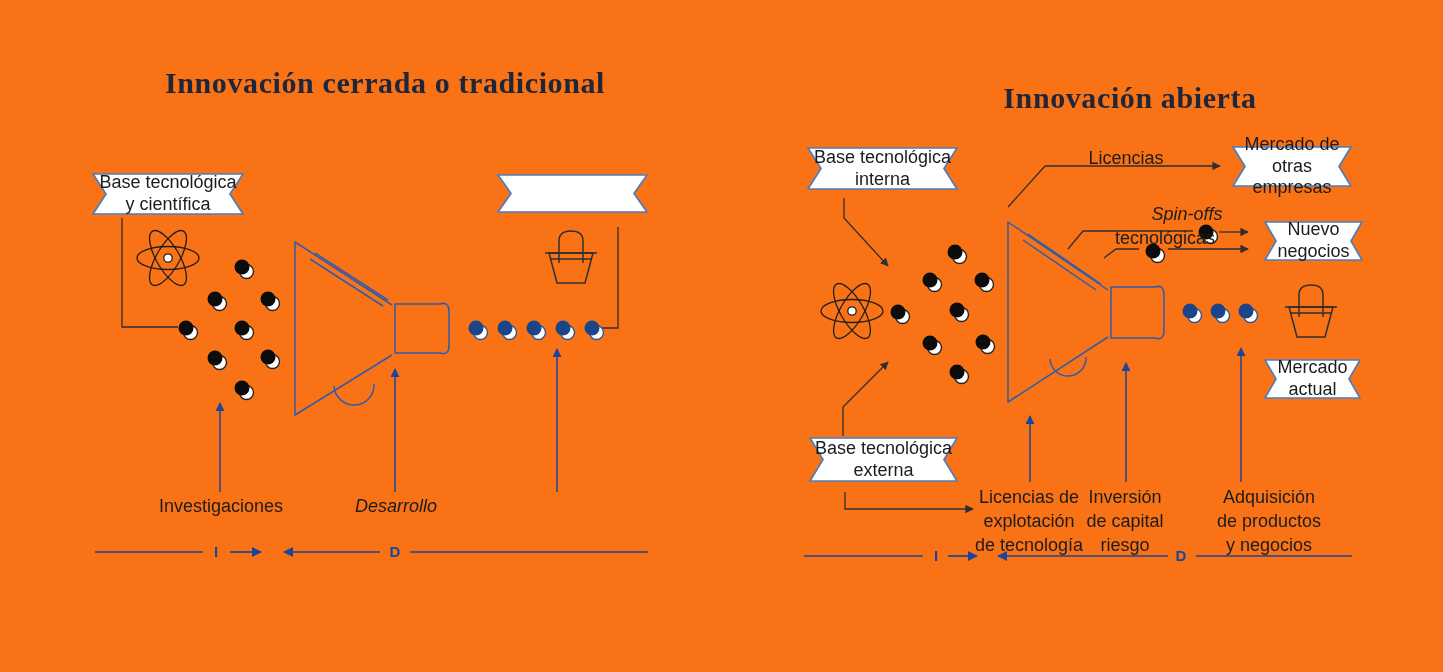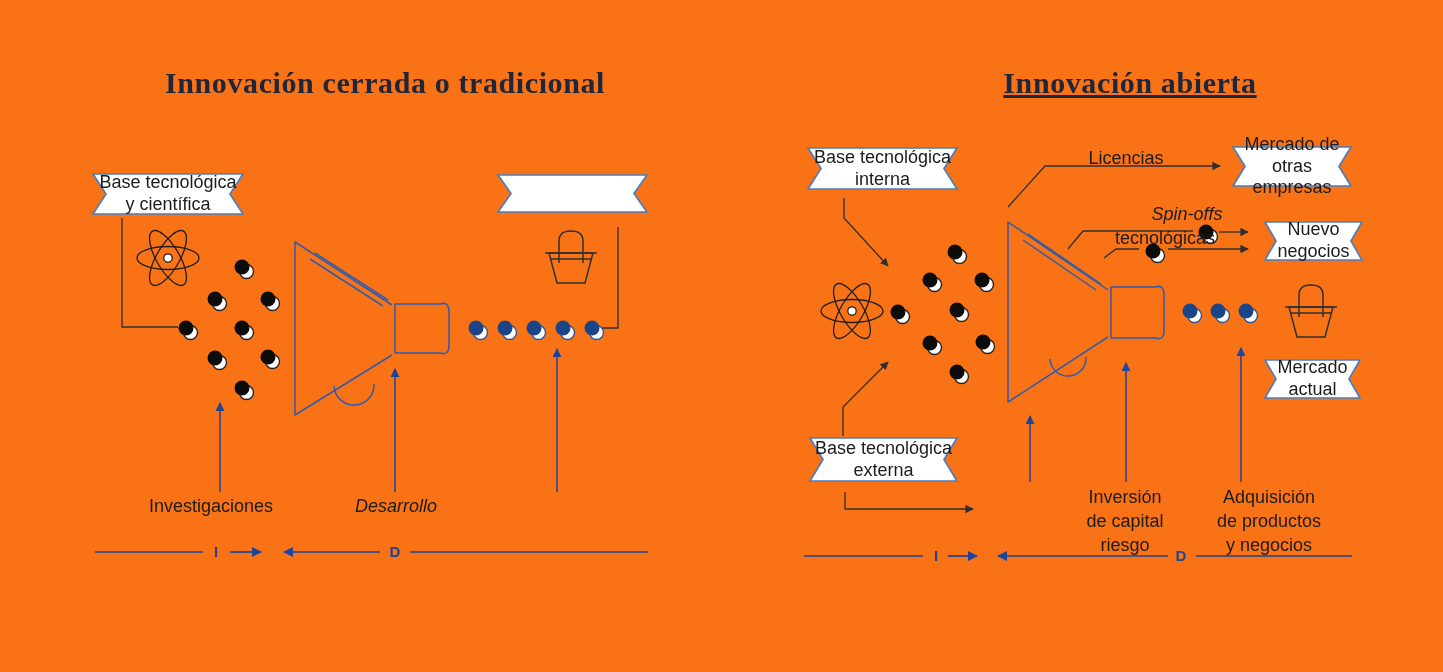--- a/index.html
+++ b/index.html
@@ -179,7 +179,7 @@
   <div class="axis-lbl" style="left:204px; top:543px; width:24px;">I</div>
   <div class="axis-lbl" style="left:383px; top:543px; width:24px;">D</div>
 
-  <div class="title" style="left:830px; top:66px; width:600px;text-decoration:underline;">Innovación abierta</div>
+  <div class="title" style="left:830px; top:81px; width:600px;">Innovación abierta</div>
   <div class="txt banner-txt" style="left:808px; top:148px; width:149px; height:41px;">Base tecnológica
 interna</div>
   <div class="txt banner-txt" style="left:810px; top:438px; width:147px; height:43px;">Base tecnológica

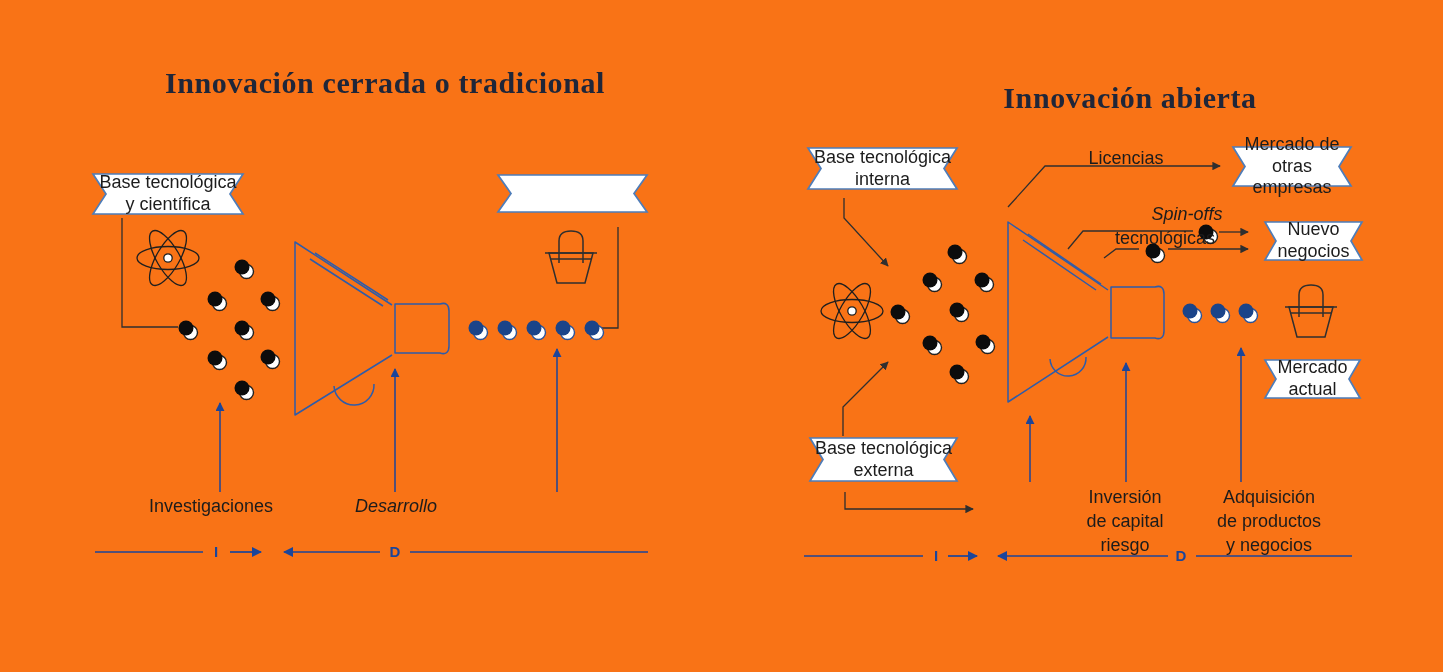--- a/index.html
+++ b/index.html
@@ -174,7 +174,7 @@
   <div class="title" style="left:85px; top:66px; width:600px;">Innovación cerrada o tradicional</div>
   <div class="txt banner-txt" style="left:93px; top:174px; width:150px; height:40px;">Base tecnológica
 y científica</div>
-  <div class="txt" style="left:136px; top:495px; width:150px;">Investigaciones</div>
+  <div class="txt" style="left:146px; top:495px; width:150px;">Investigaciones</div>
   <div class="txt" style="left:336px; top:495px; width:120px;font-style:italic;">Desarrollo</div>
   <div class="axis-lbl" style="left:204px; top:543px; width:24px;">I</div>
   <div class="axis-lbl" style="left:383px; top:543px; width:24px;">D</div>

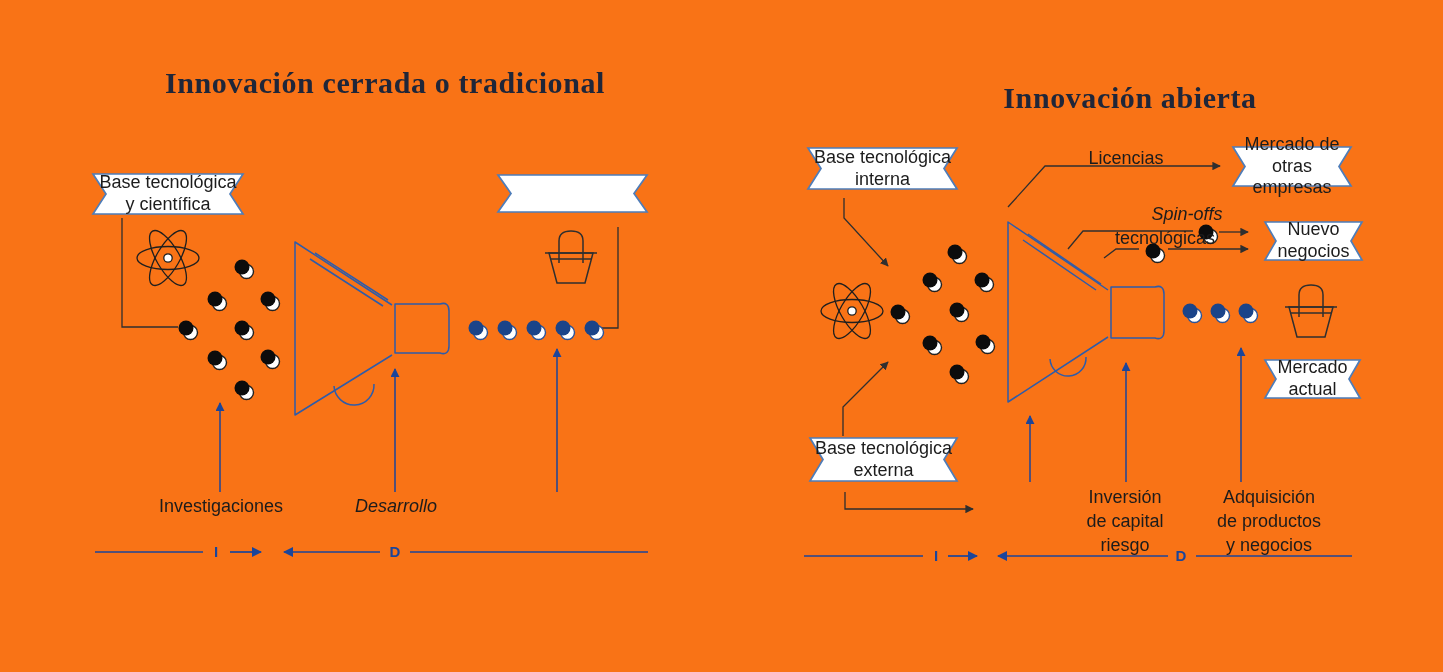--- a/index.html
+++ b/index.html
@@ -192,6 +192,9 @@
 actual</div>
   <div class="txt" style="left:1066px; top:147px; width:120px;">Licencias</div>
   <div class="txt" style="left:1065px; top:203px; width:200px;"><span class="em">Spin-offs</span><span> tecnológicas</span></div>
+  <div class="txt" style="left:964px; top:486px; width:130px;">Licencias de
+explotación
+de tecnología</div>
   <div class="txt" style="left:1060px; top:486px; width:130px;">Inversión
 de capital
 riesgo</div>

